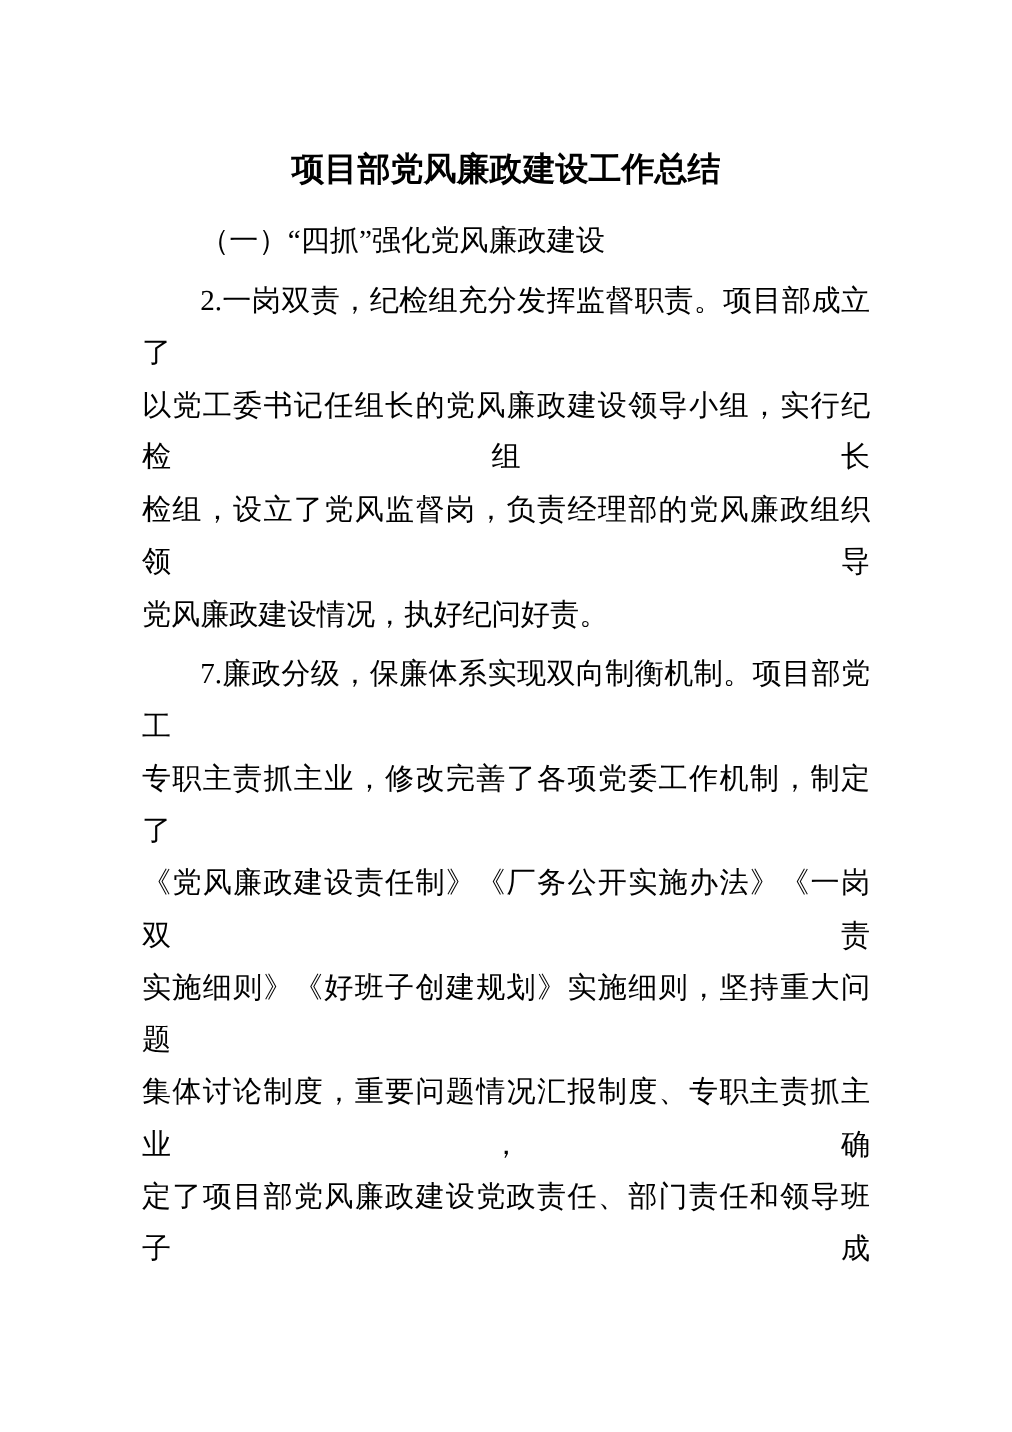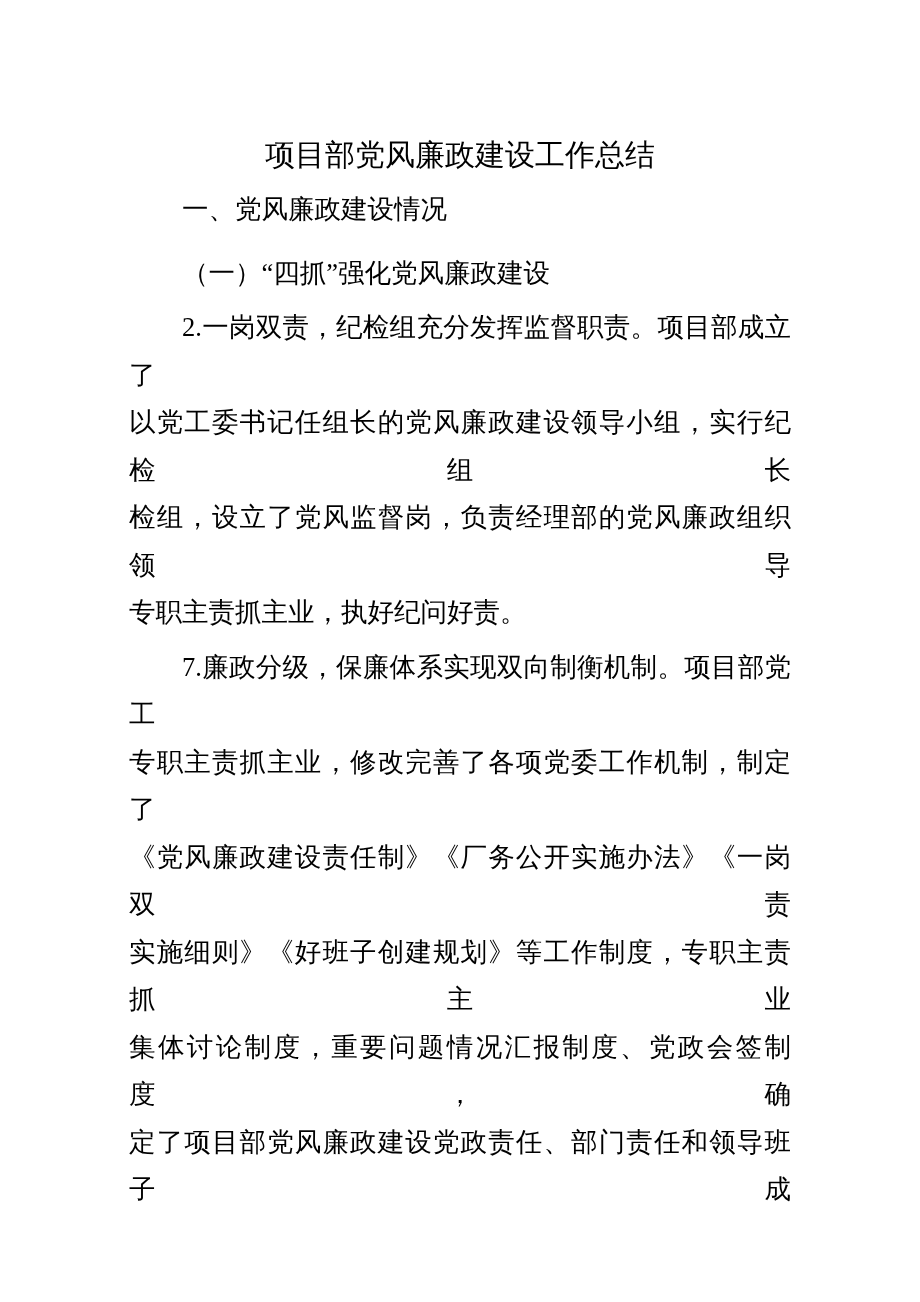--- a/index.html
+++ b/index.html
@@ -20,7 +20,7 @@
   }
   .doc-title {
     font-family: "DejaVu Sans", sans-serif;
-    font-weight: normal;
+    font-weight: bold;
     font-size: 30px;
     line-height: 48px;
     text-align: center;

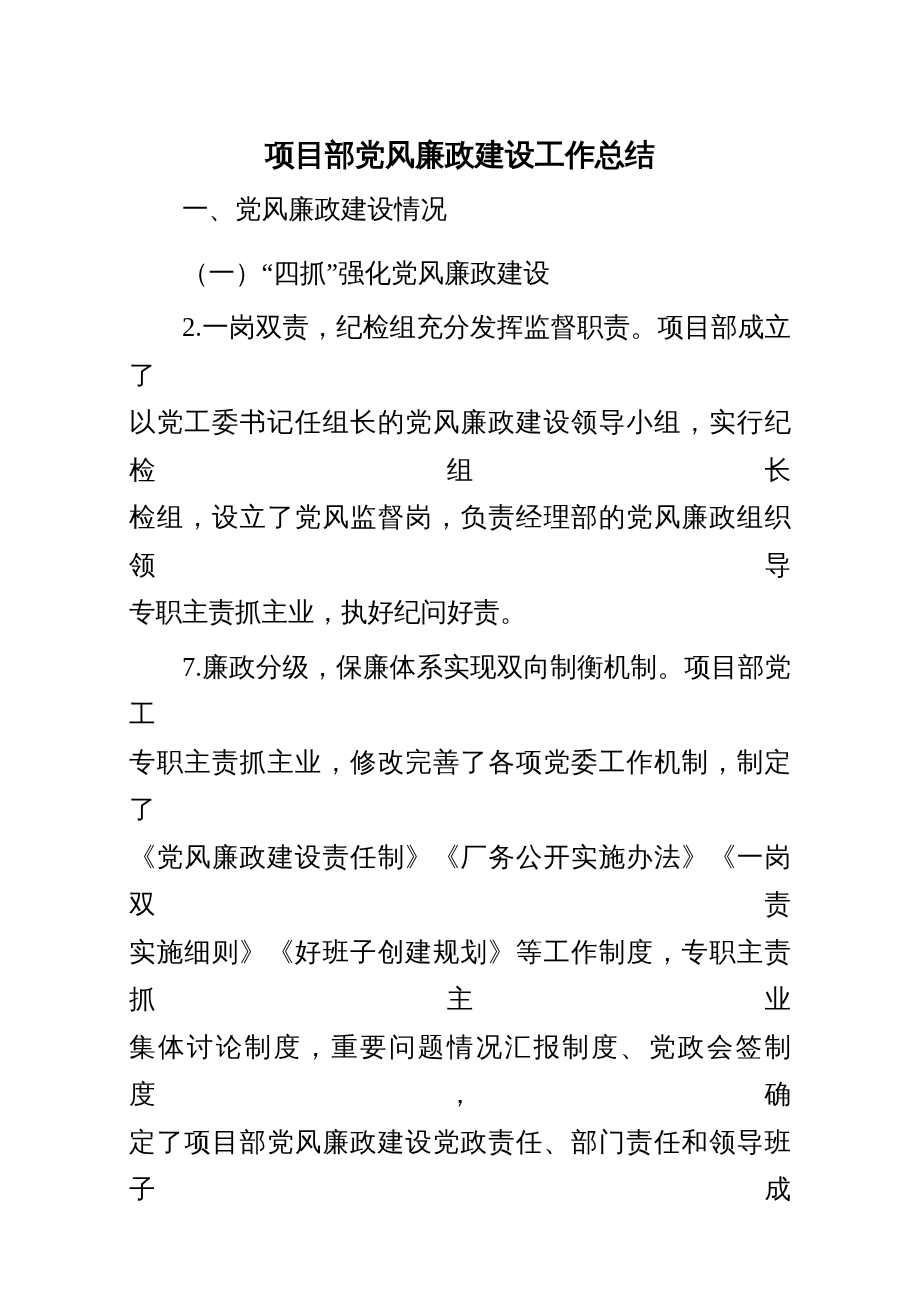--- a/index.html
+++ b/index.html
@@ -52,9 +52,6 @@
 <div class="page">
   <h1 class="doc-title">项目部党风廉政建设工作总结</h1>
   <div>
-      <div class="para heading">
-        <div class="line first last">一、党风廉政建设情况</div>
-      </div>
       <div class="para heading sub">
         <div class="line first last">（一）“四抓”强化党风廉政建设</div>
       </div>

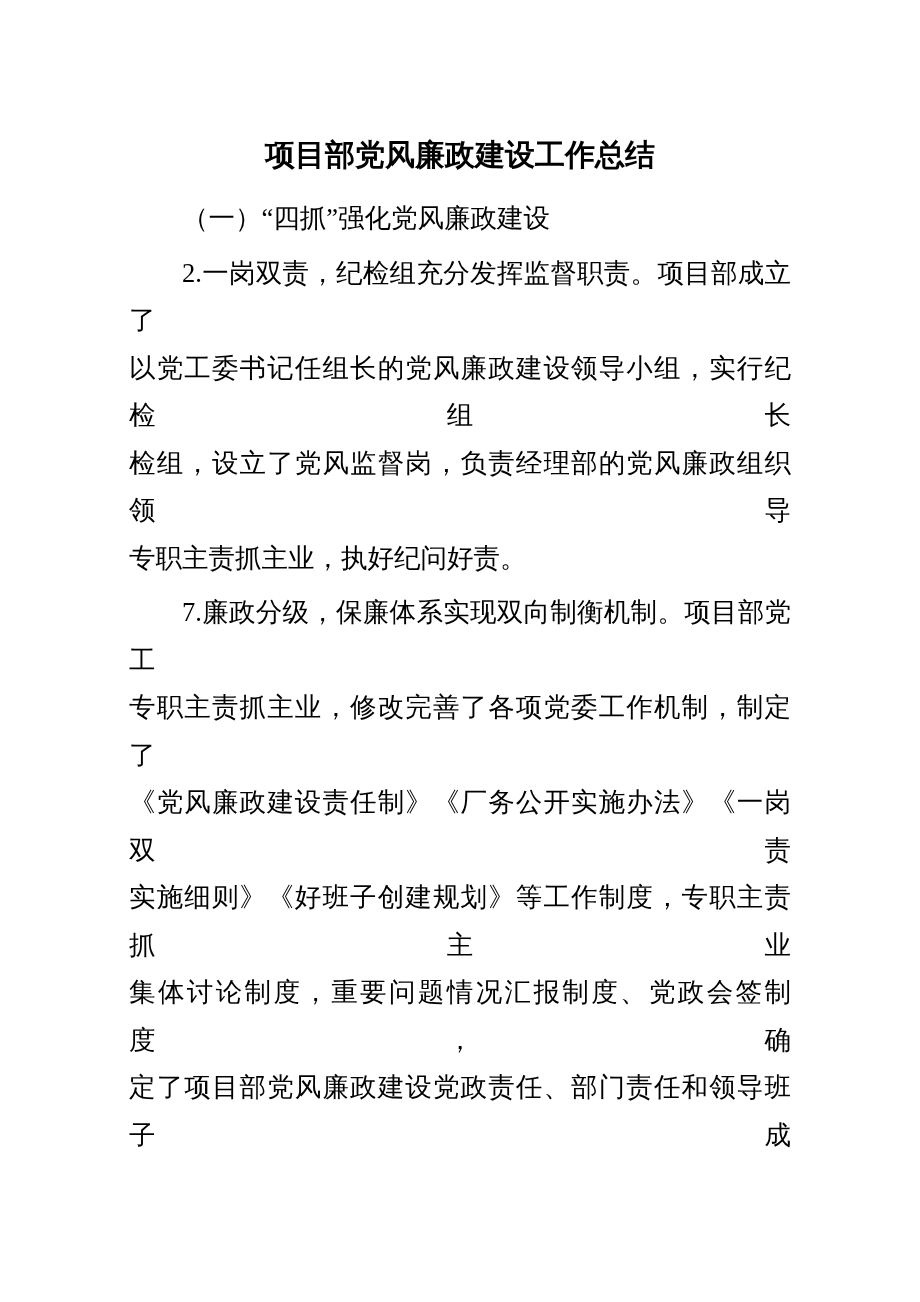--- a/index.html
+++ b/index.html
@@ -59,7 +59,7 @@
         <div class="line first">2.一岗双责，纪检组充分发挥监督职责。项目部成立了</div>
         <div class="line">以党工委书记任组长的党风廉政建设领导小组，实行纪检组长</div>
         <div class="line">检组，设立了党风监督岗，负责经理部的党风廉政组织领导</div>
-        <div class="line last">专职主责抓主业，执好纪问好责。</div>
+        <div class="line last">党风廉政建设情况，执好纪问好责。</div>
       </div>
       <div class="para body">
         <div class="line first">7.廉政分级，保廉体系实现双向制衡机制。项目部党工</div>

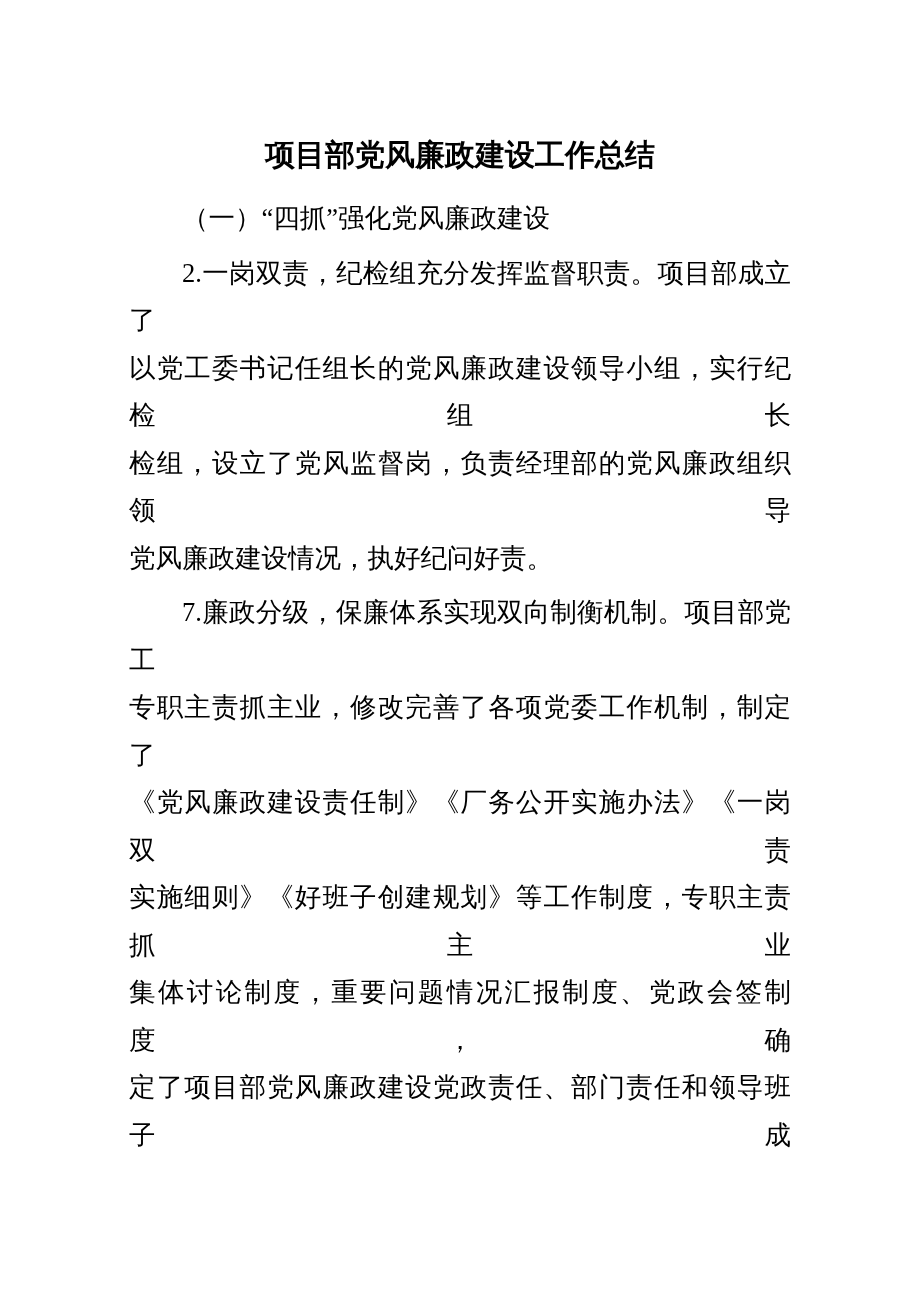--- a/index.html
+++ b/index.html
@@ -65,7 +65,7 @@
         <div class="line first">7.廉政分级，保廉体系实现双向制衡机制。项目部党工</div>
         <div class="line">专职主责抓主业，修改完善了各项党委工作机制，制定了</div>
         <div class="line">《党风廉政建设责任制》《厂务公开实施办法》《一岗双责</div>
-        <div class="line">实施细则》《好班子创建规划》等工作制度，专职主责抓主业</div>
+        <div class="line">实施细则》《好班子创建规划》实施细则，坚持重大问题</div>
         <div class="line">集体讨论制度，重要问题情况汇报制度、党政会签制度，确</div>
         <div class="line">定了项目部党风廉政建设党政责任、部门责任和领导班子成</div>
       </div>

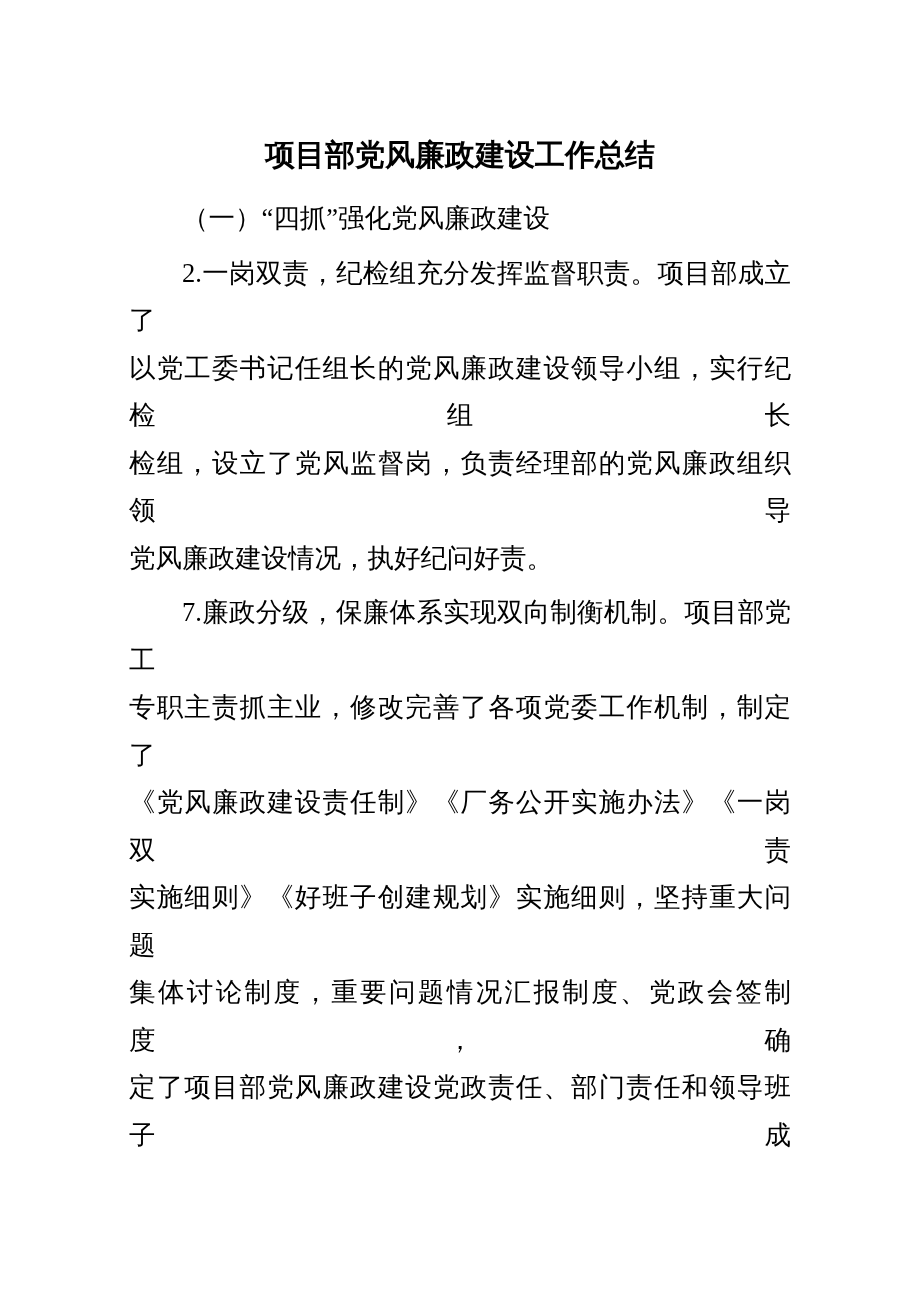--- a/index.html
+++ b/index.html
@@ -66,7 +66,7 @@
         <div class="line">专职主责抓主业，修改完善了各项党委工作机制，制定了</div>
         <div class="line">《党风廉政建设责任制》《厂务公开实施办法》《一岗双责</div>
         <div class="line">实施细则》《好班子创建规划》实施细则，坚持重大问题</div>
-        <div class="line">集体讨论制度，重要问题情况汇报制度、党政会签制度，确</div>
+        <div class="line">集体讨论制度，重要问题情况汇报制度、专职主责抓主业，确</div>
         <div class="line">定了项目部党风廉政建设党政责任、部门责任和领导班子成</div>
       </div>
     </div>

